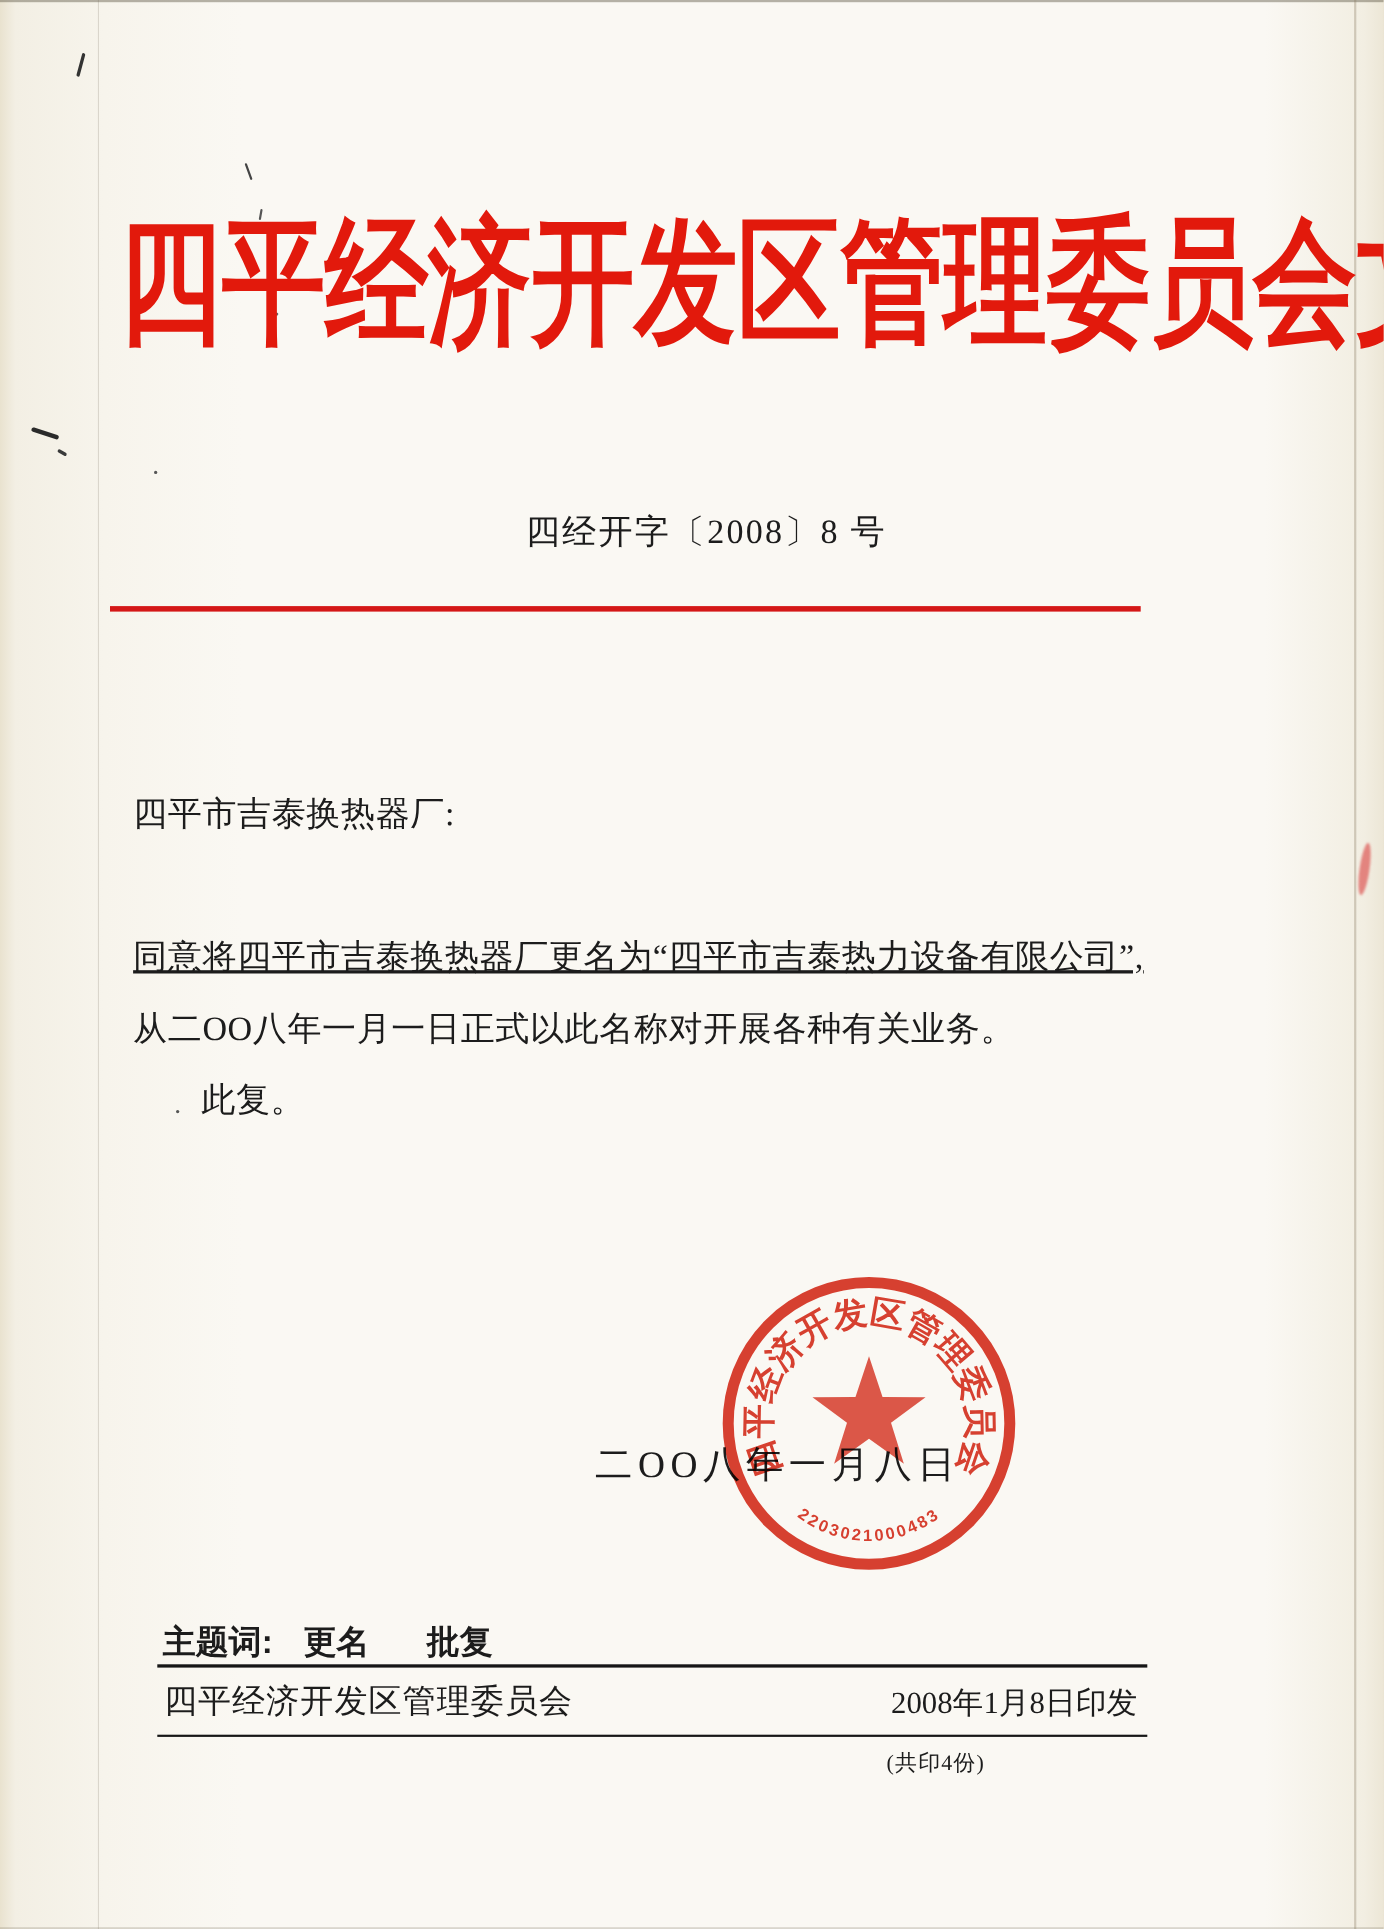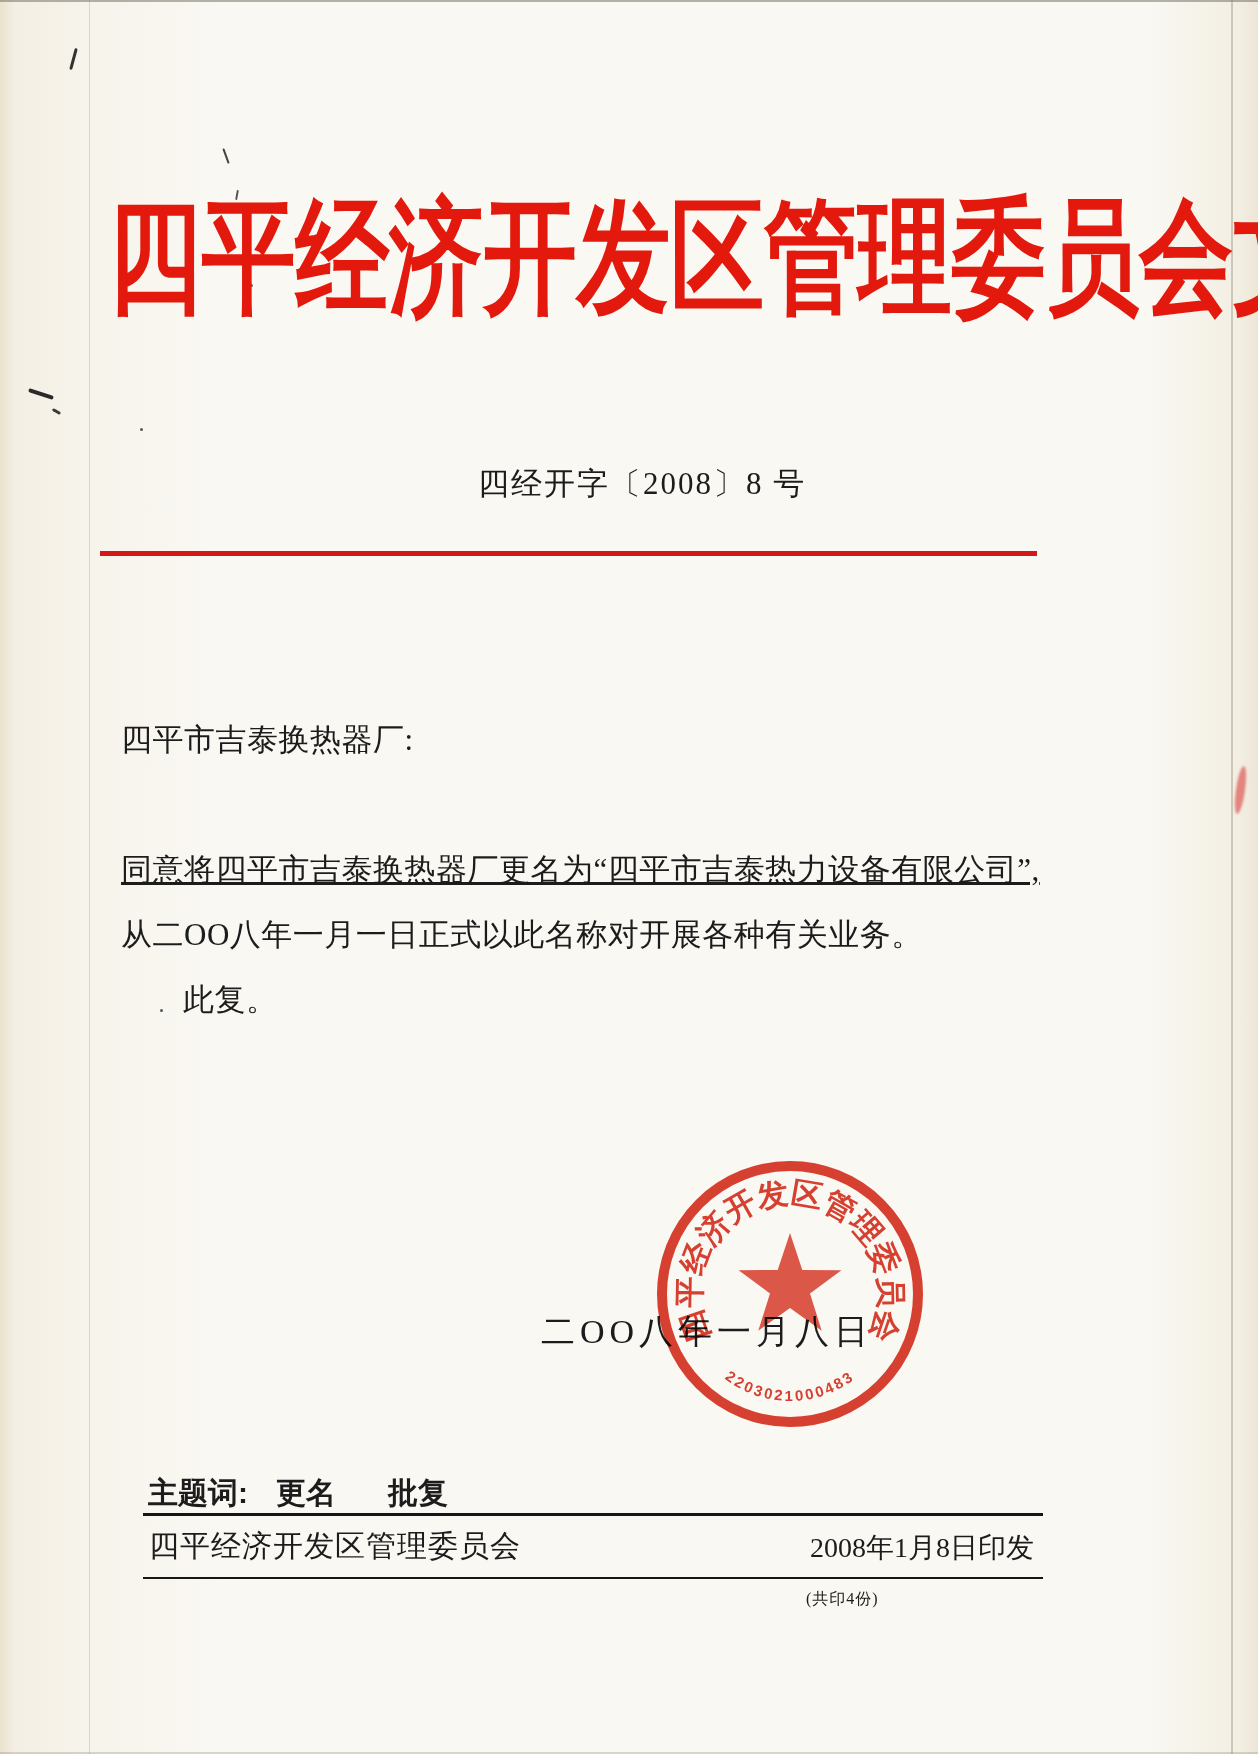--- a/index.html
+++ b/index.html
@@ -81,7 +81,7 @@
   .rule2{top:1577px;height:2px;}
   .issuer{position:absolute;left:149px;top:1526px;font-size:30px;letter-spacing:1px;white-space:nowrap;}
   .print-date{position:absolute;left:810px;top:1529px;font-size:28px;white-space:nowrap;text-align:center;}
-  .copies{position:absolute;left:806px;top:1589px;font-size:16px;letter-spacing:1px;white-space:nowrap;}
+  .copies{position:absolute;left:806px;top:1589px;font-size:20px;letter-spacing:1px;white-space:nowrap;}
 </style>
 </head>
 <body>

